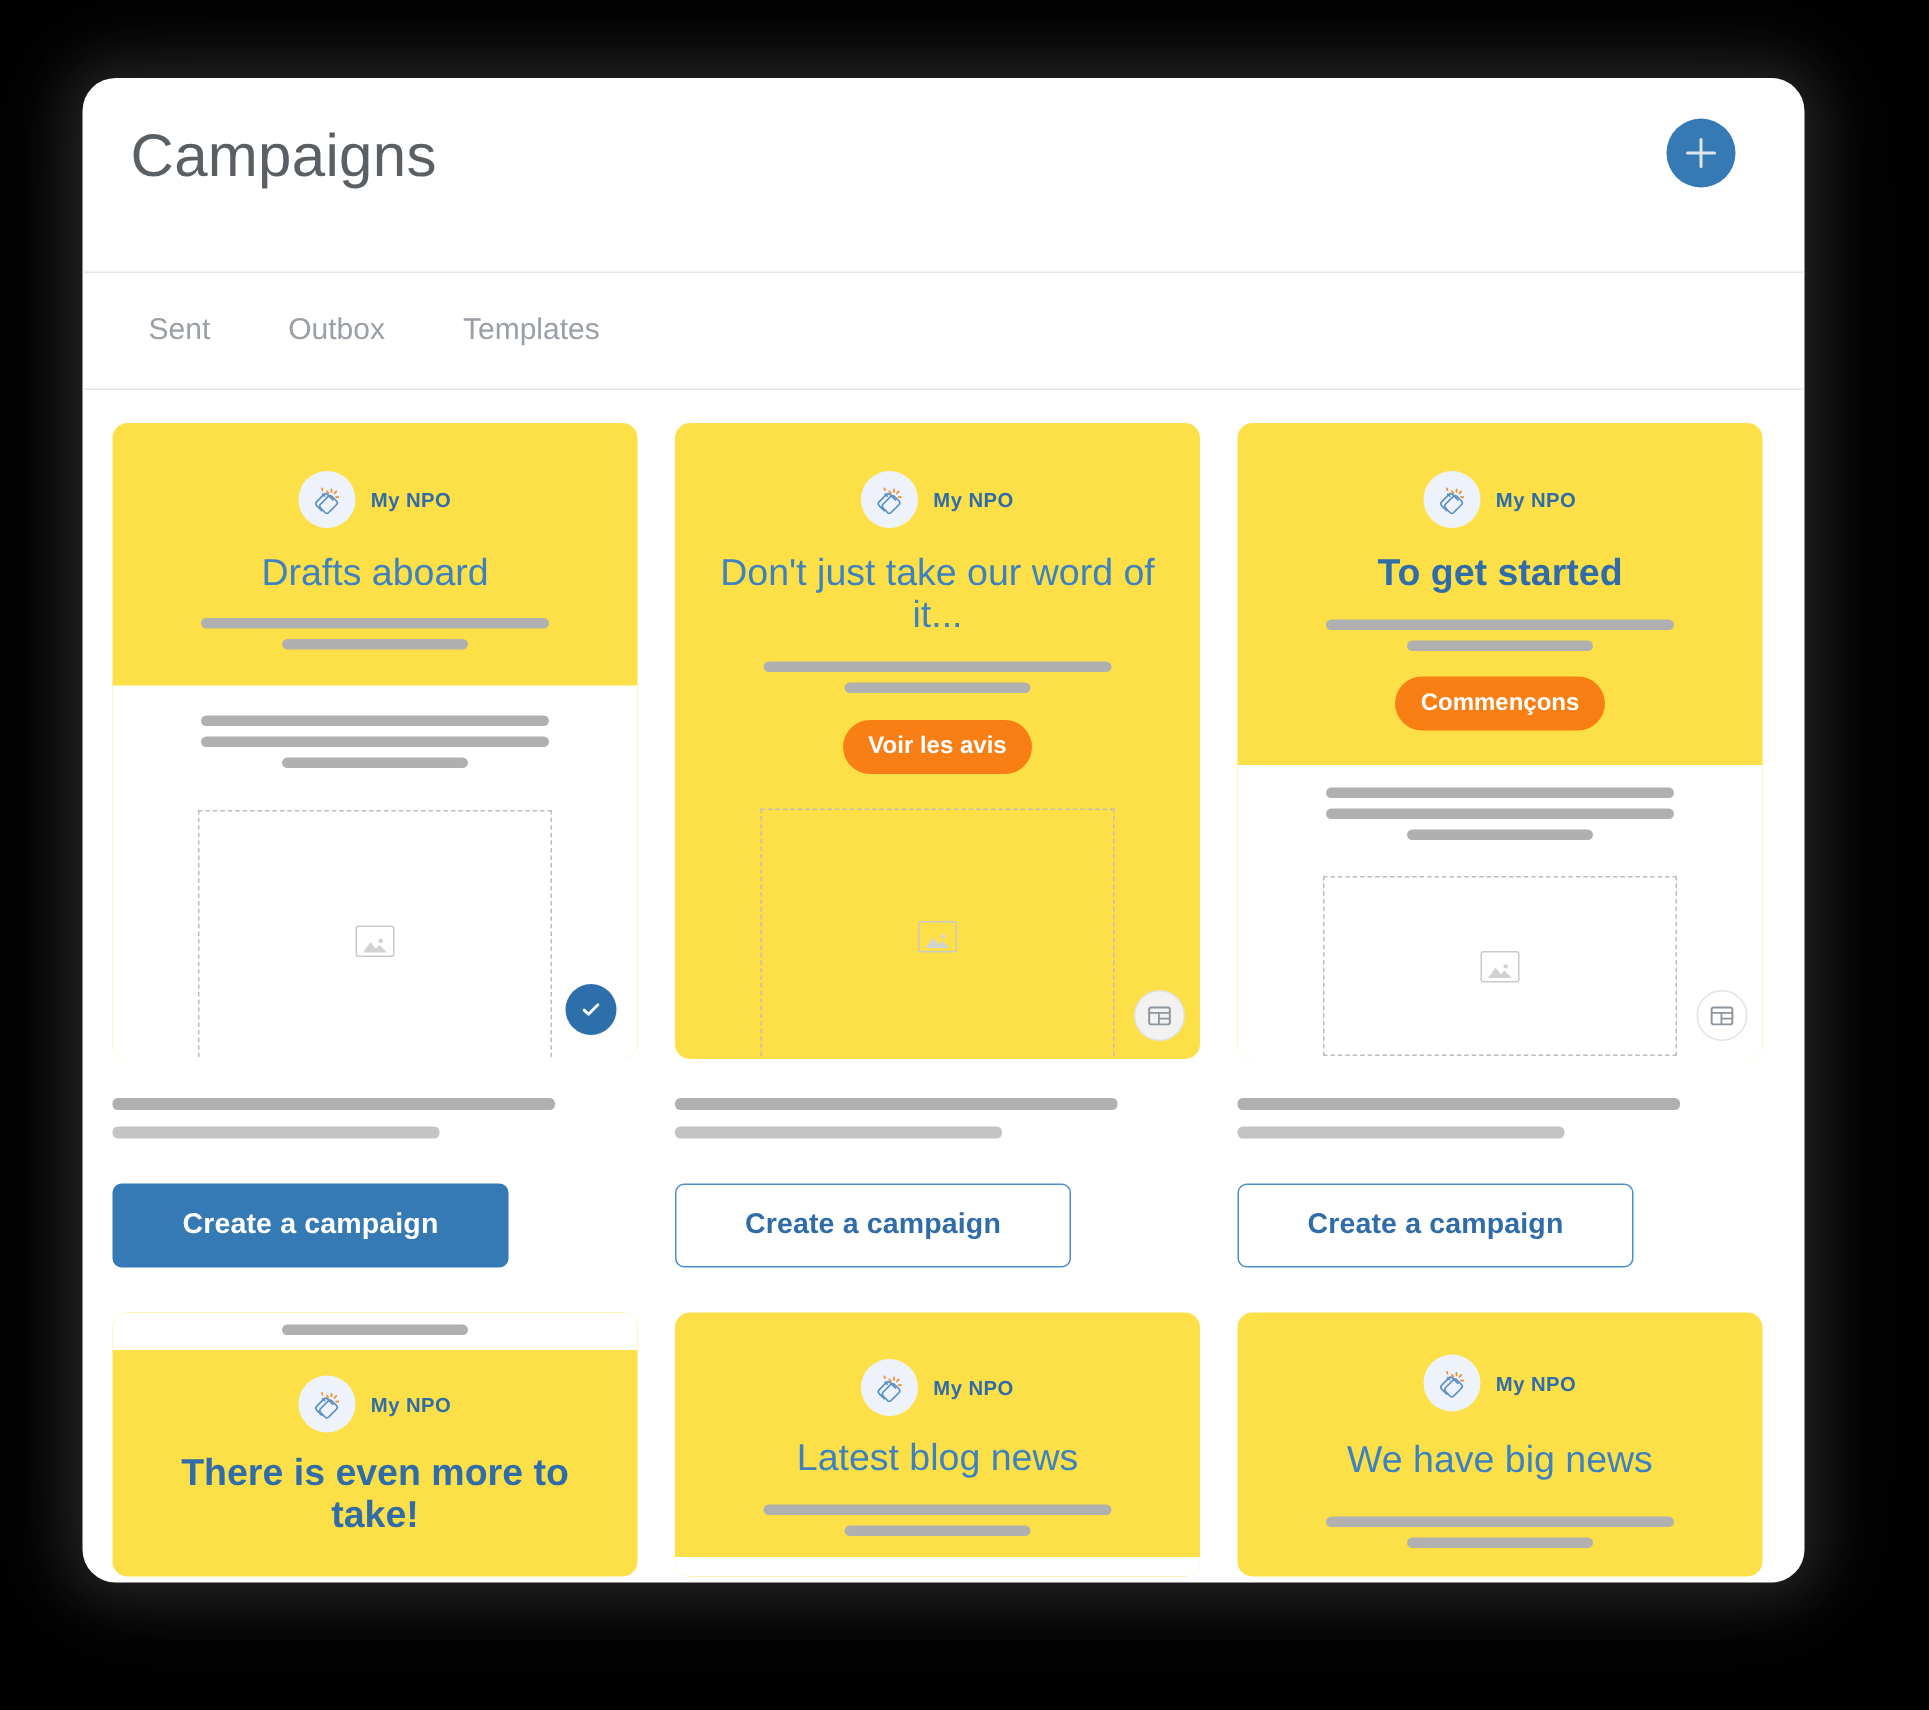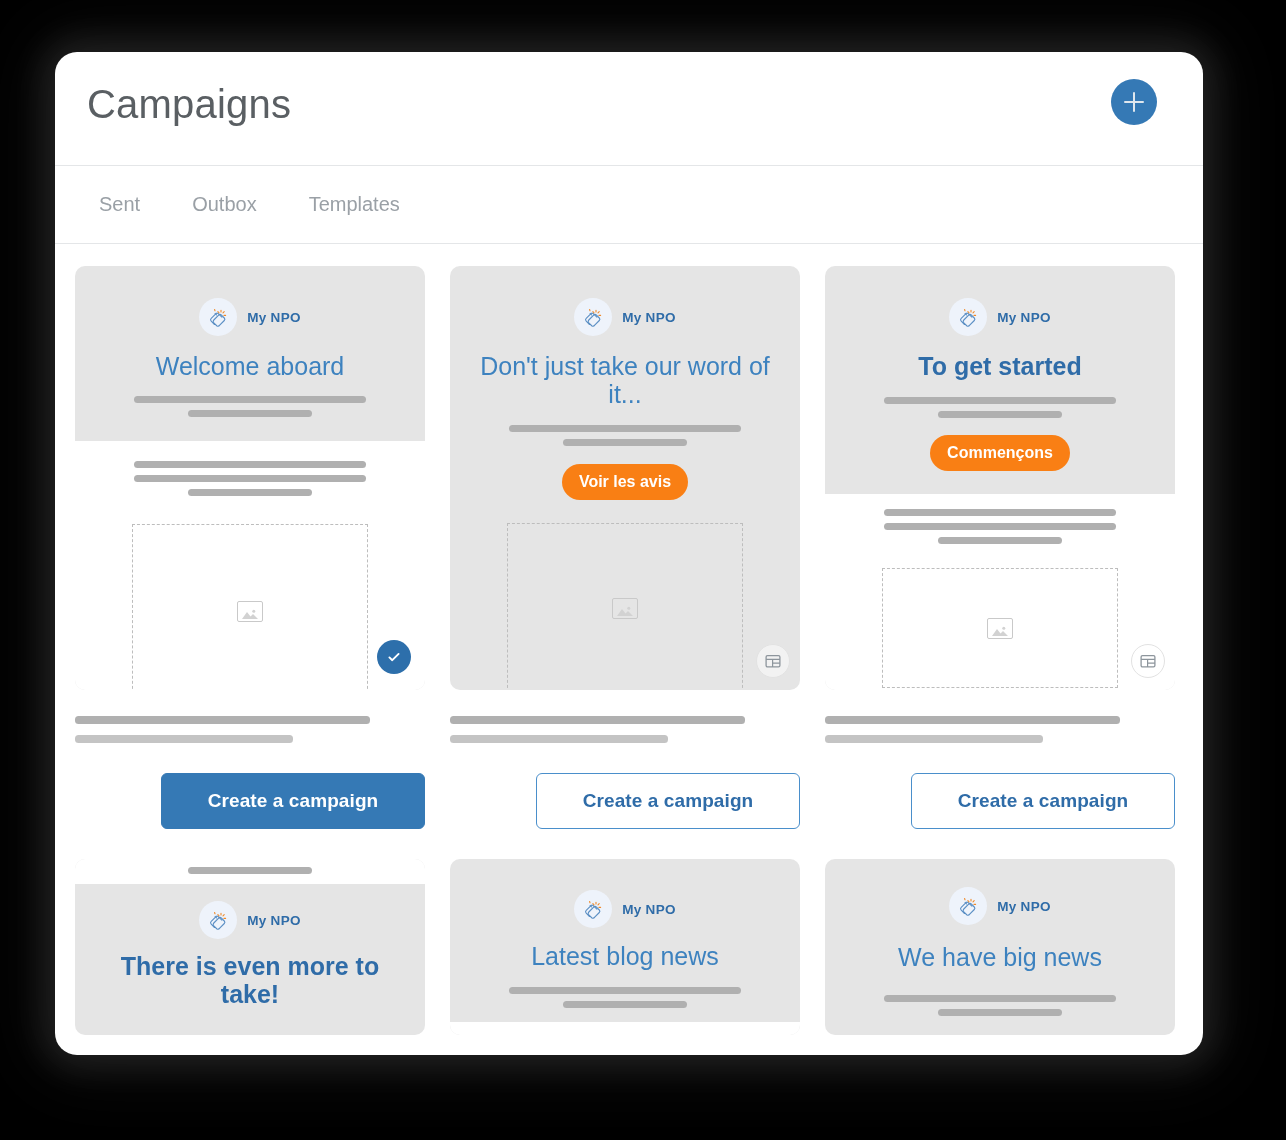--- a/index.html
+++ b/index.html
@@ -25,7 +25,7 @@
   
   #header {
     position: relative;
-    height: 114px;
+    height: 130px;
     border-bottom: 1px solid #e4e6e8;
     text-decoration: underline;
   }

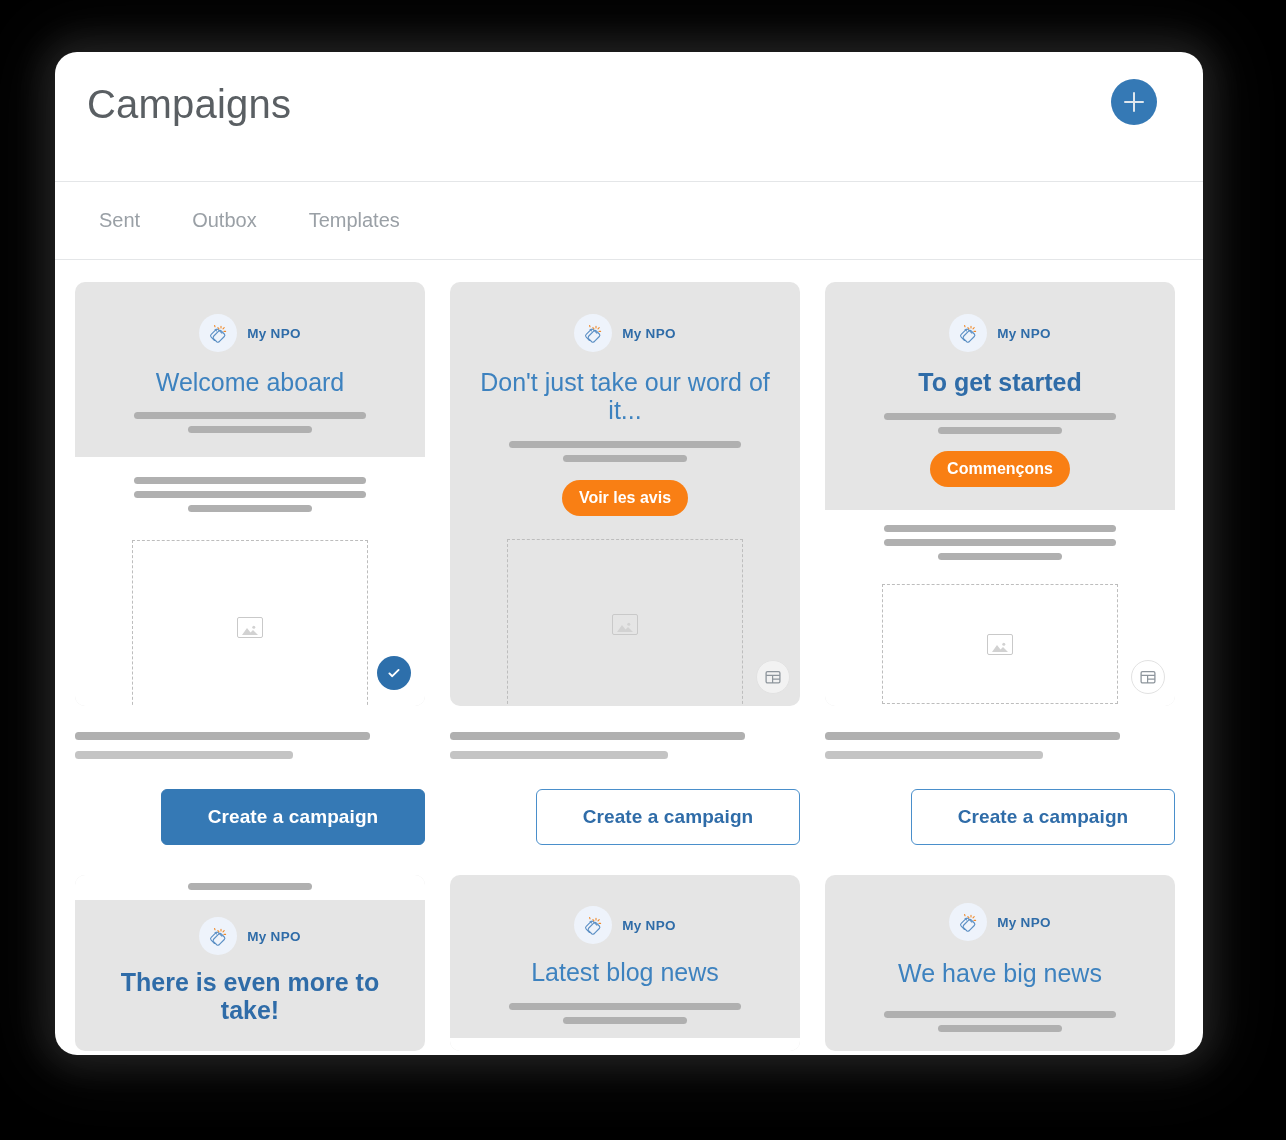--- a/index.html
+++ b/index.html
@@ -106,7 +106,7 @@
     position: relative;
     width: 350px;
     height: 424px;
-    background: #e5e5e5;
+    background: #fde047;
     border-radius: 10px;
     overflow: hidden;
   }

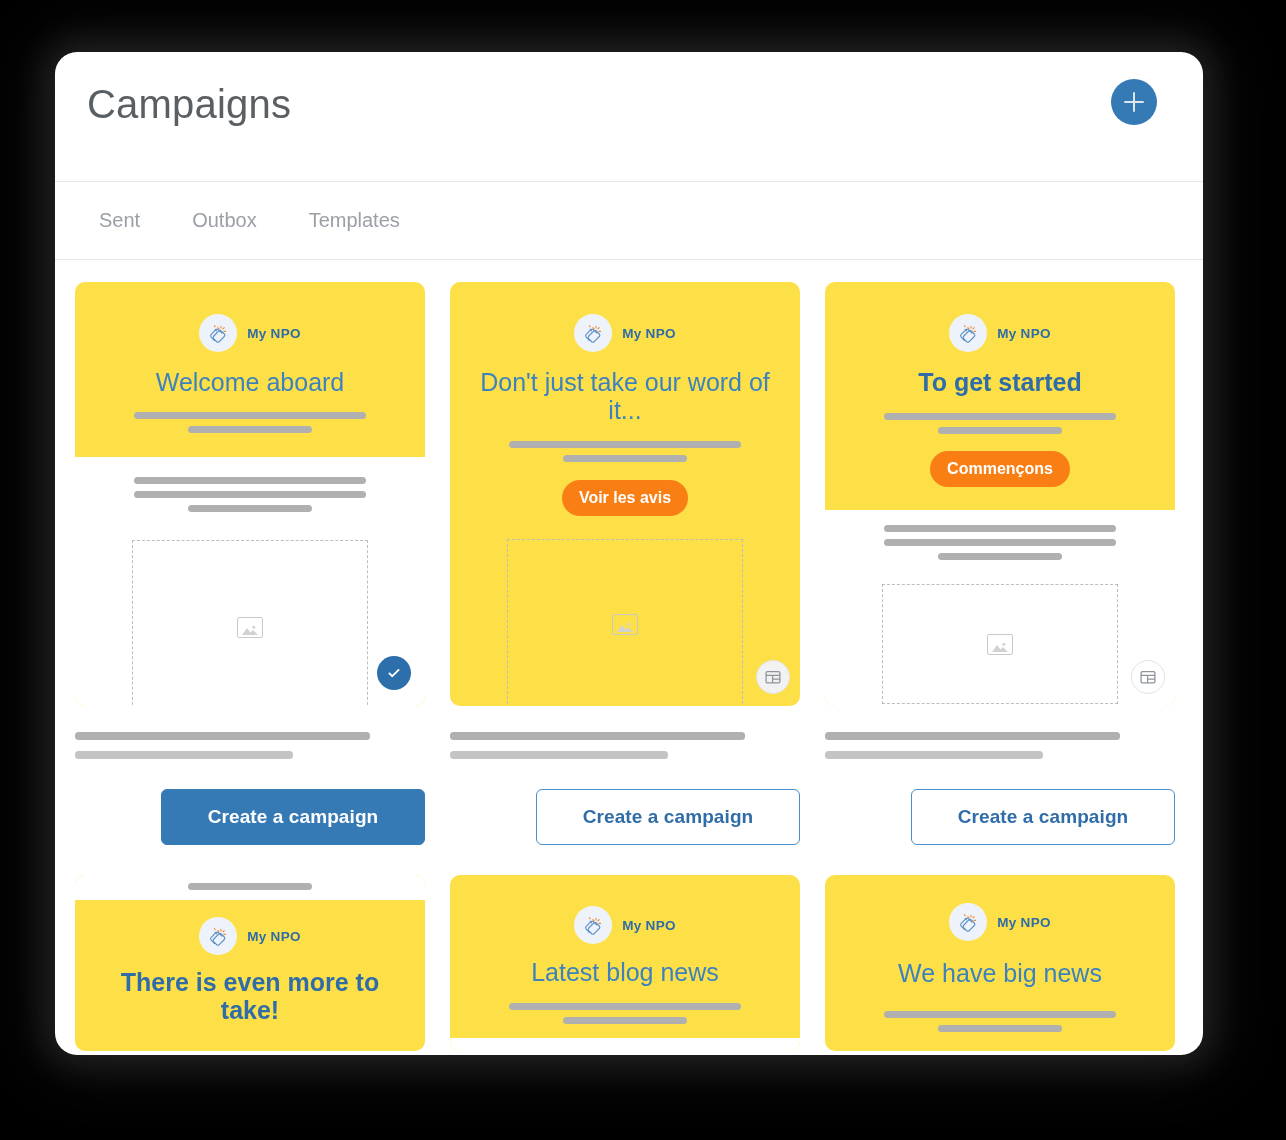--- a/index.html
+++ b/index.html
@@ -259,7 +259,7 @@
               </span>
               <span class="brand-name">My NPO</span>
             </div>
-            <div class="tpl-headline">Welcome aboard</div>
+            <div class="tpl-headline">Drafts aboard</div>
             <div class="bars" style="padding-top:16px;">
               <div class="bar" style="width:232px;"></div>
               <div class="bar" style="width:124px;"></div>

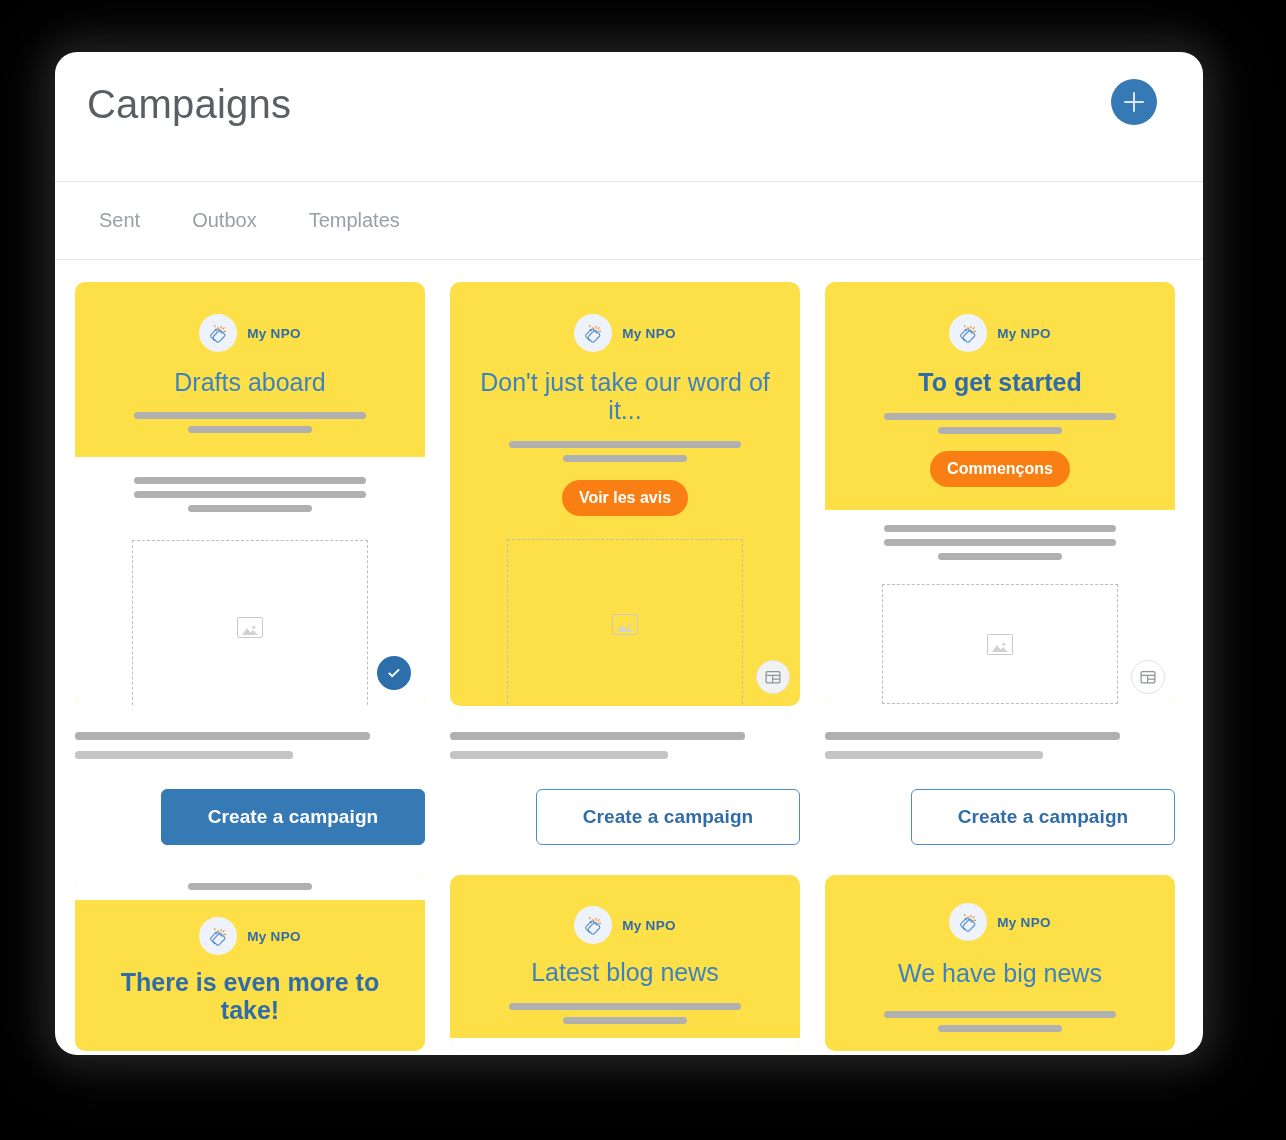--- a/index.html
+++ b/index.html
@@ -203,7 +203,7 @@
   .desc-bars .bar { height: 8px; }
 
   
-  .cta-wrap { padding-top: 30px; display: flex; justify-content: flex-end; }
+  .cta-wrap { padding-top: 30px; display: flex; justify-content: flex-start; }
   .cta {
     font-size: 19px;
     font-weight: bold;

